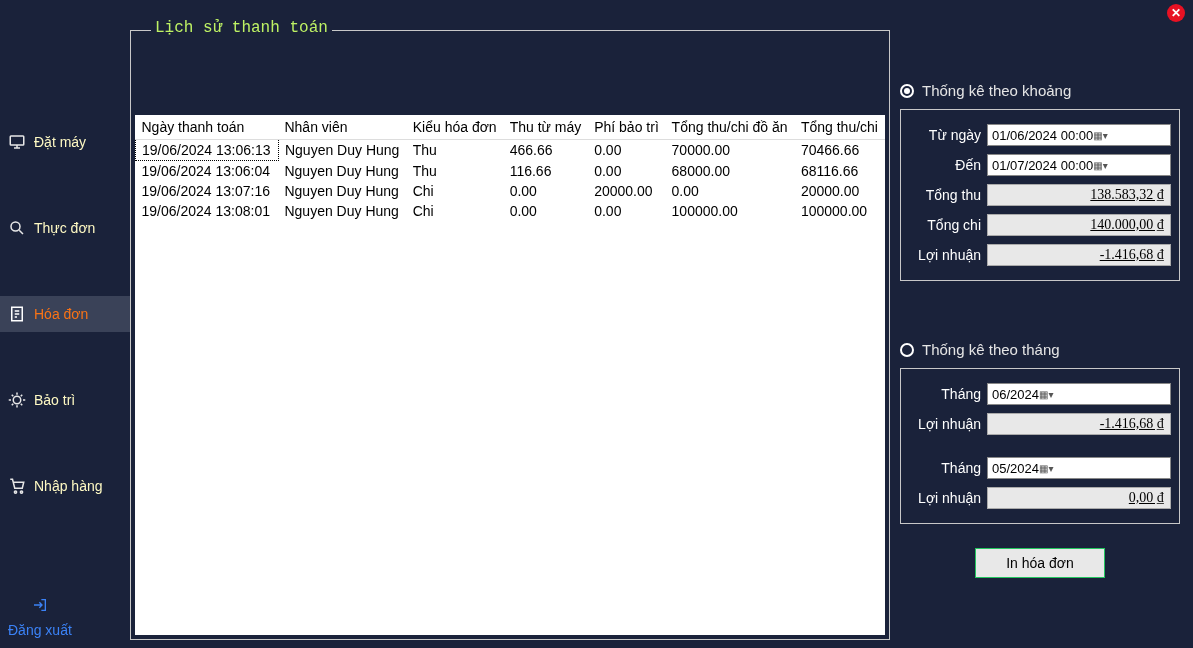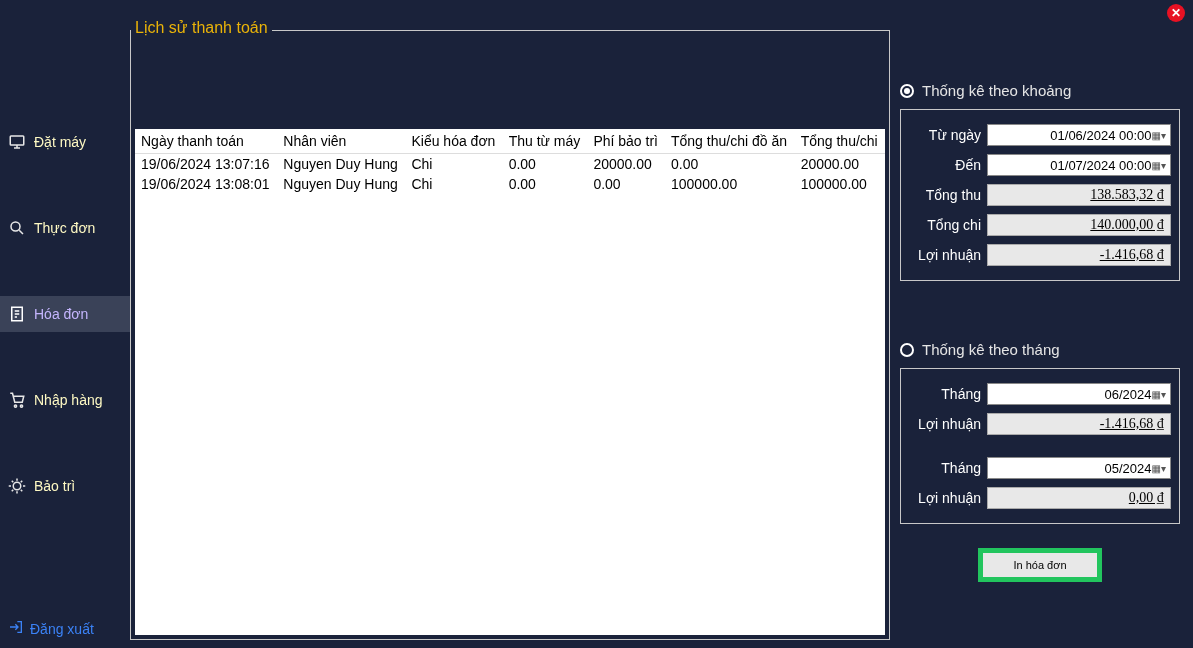--- a/index.html
+++ b/index.html
@@ -18,7 +18,7 @@
 
 .history-wrap { position: absolute; left: 130px; top: 30px; width: 760px; height: 610px; }
 .gb-outer { position: relative; width: 100%; height: 100%; border: 1px solid #c8c8c8; }
-.gb-outer-legend { position: absolute; top: -11px; left: 0; background: #1a223a; color: #eab308; padding: 0 4px; font-size: 16px; }
+.gb-outer-legend { position: absolute; top: -11px; left: 20px; background: #1a223a; color: #bef264; padding: 0 4px; font-size: 16px; font-family: Liberation Mono, monospace; }
 .gb-filter { position: absolute; top: 34px; left: 8px; right: 8px; height: 52px; border: 1px solid #c8c8c8; }
 .gb-filter-legend { position: absolute; top: -11px; left: 8px; background: #1a223a; color: #fff; padding: 0 4px; font-size: 15px; }
 .filter-row { display: flex; align-items: center; gap: 10px; padding: 14px 8px 0 8px; color: #fff; font-size: 15px; }

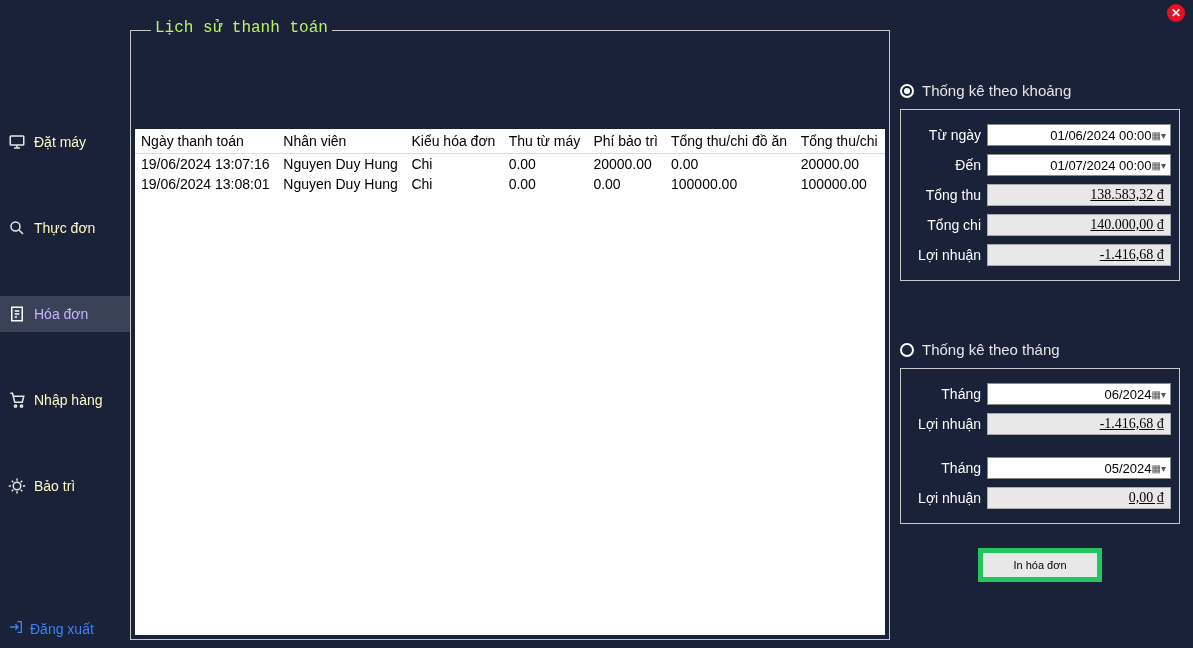--- a/index.html
+++ b/index.html
@@ -48,7 +48,7 @@
 
 
 .gb-filter { top: 40px; }
-.table-area { top: 98px; }
+.table-area { top: 84px; }
 .gb-outer-legend { top:-12px; }
 .gb-filter-legend{ top:-11px;}
 

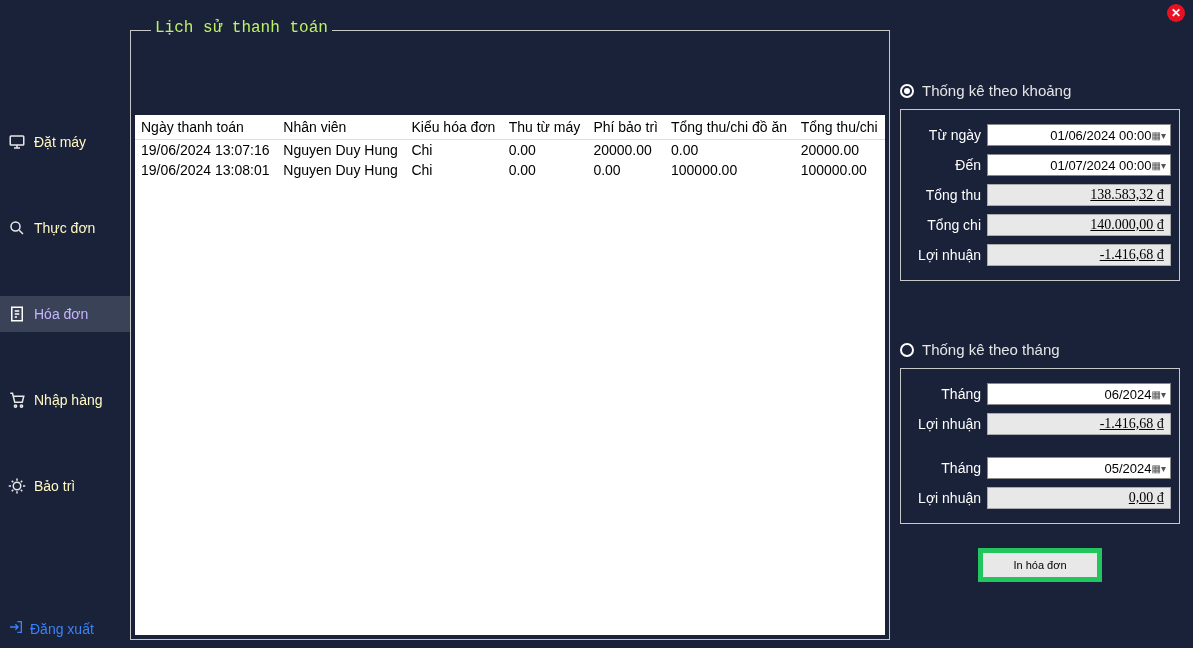--- a/index.html
+++ b/index.html
@@ -38,7 +38,7 @@
 .stat-box { border: 1px solid #c8c8c8; padding: 14px 8px 14px 8px; }
 .field-row { display: flex; align-items: center; margin-bottom: 8px; }
 .field-row label { width: 72px; text-align: right; color: #fff; font-size: 14px; margin-right: 6px; }
-.date-input { flex: 1; display: flex; align-items: center; background: #fff; border: 1px solid #888; height: 22px; padding: 0 4px; font-size: 13px; justify-content: flex-end; }
+.date-input { flex: 1; display: flex; align-items: center; background: #fff; border: 1px solid #888; height: 22px; padding: 0 4px; font-size: 13px; justify-content: flex-start; }
 .date-input .cal { font-size: 10px; color: #555; display:flex; align-items:center; gap:2px;}
 .num-out { flex: 1; background: #e8e8e8; border: 1px solid #aaa; height: 22px; text-align: right; padding: 0 6px; font-size: 14px; line-height: 20px; text-decoration: underline; font-family: Liberation Serif, serif; }
 .btn-print { display: block; margin: 24px auto 0 auto; background: #e8e8e8; border: 5px solid #22c55e; padding: 6px 30px; font-size: 11px; cursor: pointer; }

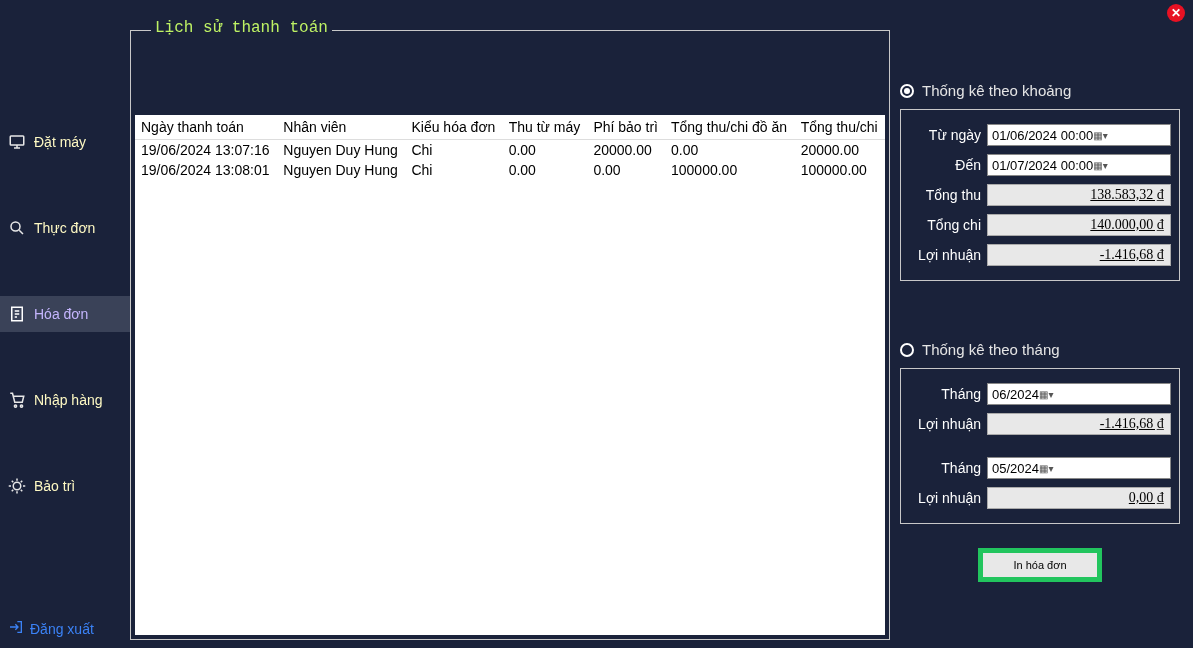--- a/index.html
+++ b/index.html
@@ -140,6 +140,15 @@
           </thead>
         <tbody id="tbody">
             <tr>
+              <td class="first-cell">19/06/2024 13:06:13</td>
+              <td>Nguyen Duy Hung</td>
+              <td>Thu</td>
+              <td>466.66</td>
+              <td>0.00</td>
+              <td>70000.00</td>
+              <td>70466.66</td>
+            </tr>
+            <tr>
               <td>19/06/2024 13:07:16</td>
               <td>Nguyen Duy Hung</td>
               <td>Chi</td>

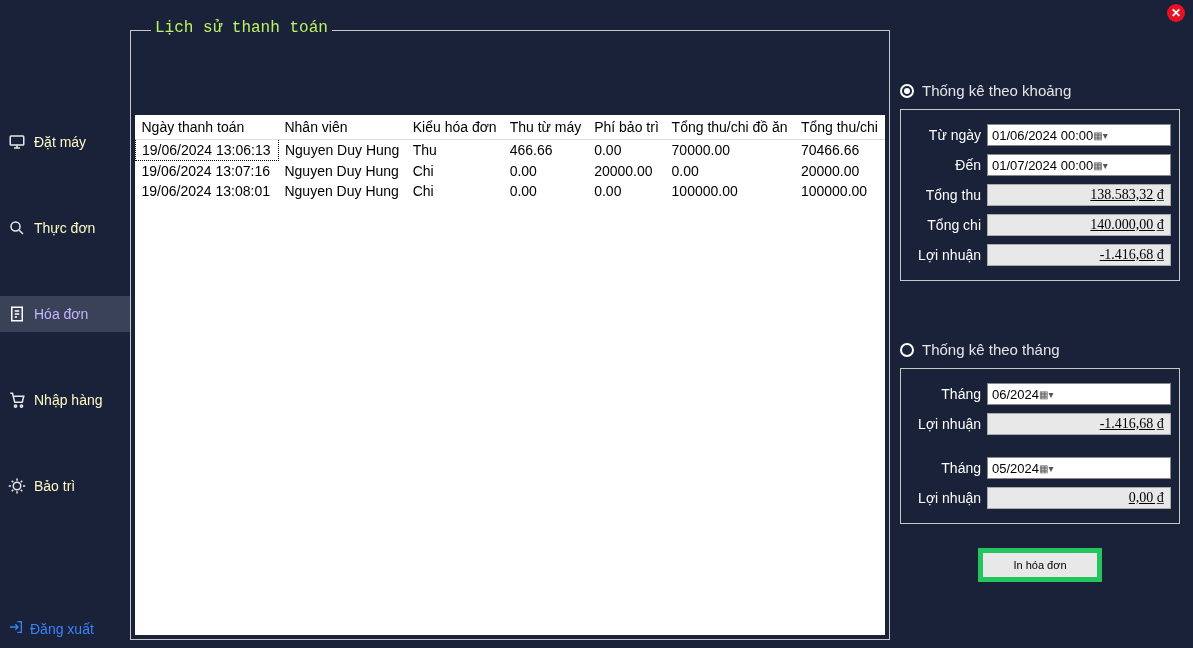--- a/index.html
+++ b/index.html
@@ -149,6 +149,15 @@
               <td>70466.66</td>
             </tr>
             <tr>
+              <td>19/06/2024 13:06:04</td>
+              <td>Nguyen Duy Hung</td>
+              <td>Thu</td>
+              <td>116.66</td>
+              <td>0.00</td>
+              <td>68000.00</td>
+              <td>68116.66</td>
+            </tr>
+            <tr>
               <td>19/06/2024 13:07:16</td>
               <td>Nguyen Duy Hung</td>
               <td>Chi</td>

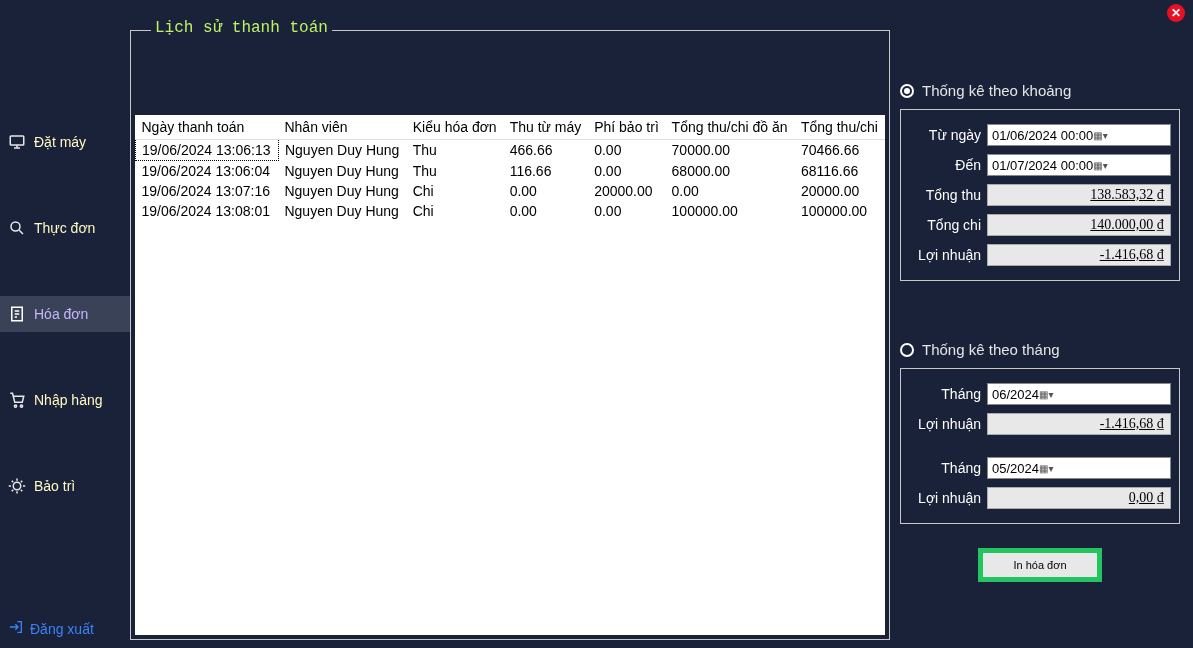--- a/index.html
+++ b/index.html
@@ -10,7 +10,7 @@
 .sidebar { position: absolute; left: 0; top: 24px; width: 130px; height: 624px; background: #1a223a; }
 .nav-item { display: flex; align-items: center; gap: 8px; padding: 8px 8px; color: #fef9c3; font-size: 14px; cursor: pointer; height: 36px; margin-top: 50px; }
 .nav-item.first { margin-top: 100px; }
-.nav-item.active { background: #3a4258; color: #c4b5fd; }
+.nav-item.active { background: #3a4258; color: #f97316; }
 .nav-icon { width: 18px; height: 18px; display: inline-flex; align-items: center; justify-content: center; }
 .logout { position: absolute; bottom: 10px; left: 8px; color: #3b82f6; font-size: 14px; display: flex; align-items: center; gap: 6px; cursor: pointer; }
 

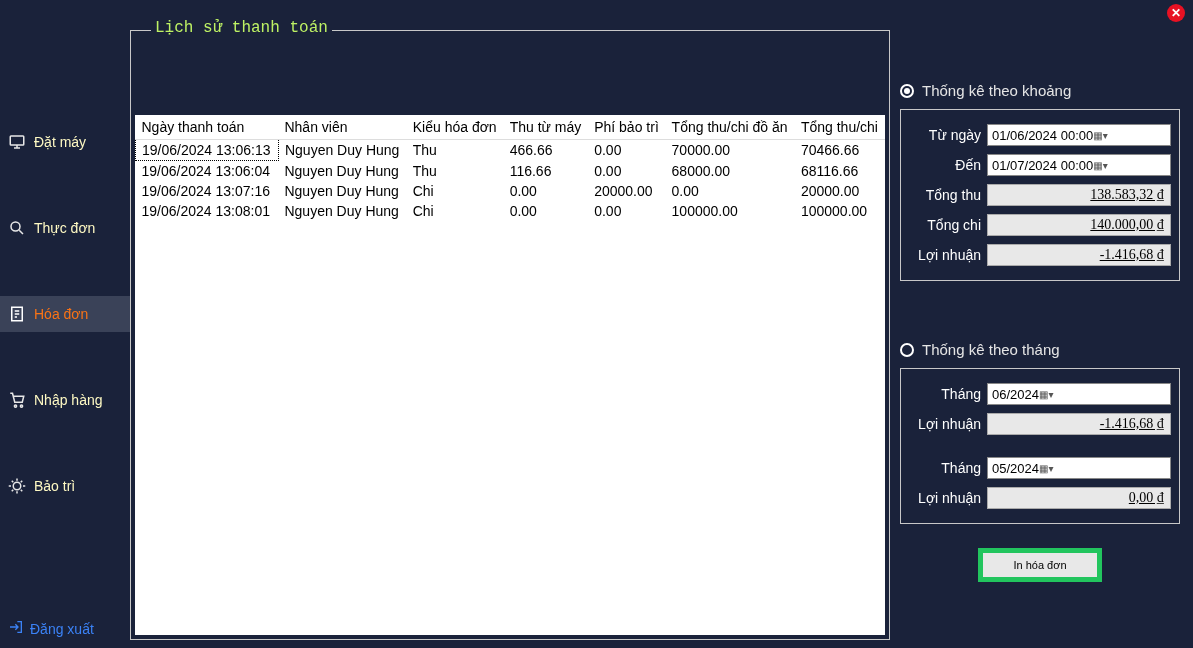--- a/index.html
+++ b/index.html
@@ -94,21 +94,21 @@
   <div class="nav-item">
     <span class="nav-icon">
       <svg width="18" height="18" viewBox="0 0 24 24" fill="none" stroke="#e8e8e8" stroke-width="2">
+          <circle cx="12" cy="12" r="5"></circle>
+          <path d="M12 2v3M12 19v3M4 12H1M23 12h-3M5 5l2 2M17 17l2 2M5 19l2-2M17 7l2-2"></path>
+        </svg>
+    </span>
+    <span>Bảo trì</span>
+  </div>
+  <div class="nav-item">
+    <span class="nav-icon">
+      <svg width="18" height="18" viewBox="0 0 24 24" fill="none" stroke="#e8e8e8" stroke-width="2">
           <path d="M3 3h3l3 12h10l2-8H7"></path>
           <circle cx="10" cy="20" r="1.5"></circle>
           <circle cx="18" cy="20" r="1.5"></circle>
         </svg>
     </span>
     <span>Nhập hàng</span>
-  </div>
-  <div class="nav-item">
-    <span class="nav-icon">
-      <svg width="18" height="18" viewBox="0 0 24 24" fill="none" stroke="#e8e8e8" stroke-width="2">
-          <circle cx="12" cy="12" r="5"></circle>
-          <path d="M12 2v3M12 19v3M4 12H1M23 12h-3M5 5l2 2M17 17l2 2M5 19l2-2M17 7l2-2"></path>
-        </svg>
-    </span>
-    <span>Bảo trì</span>
   </div>
   <div class="logout">
     <span>

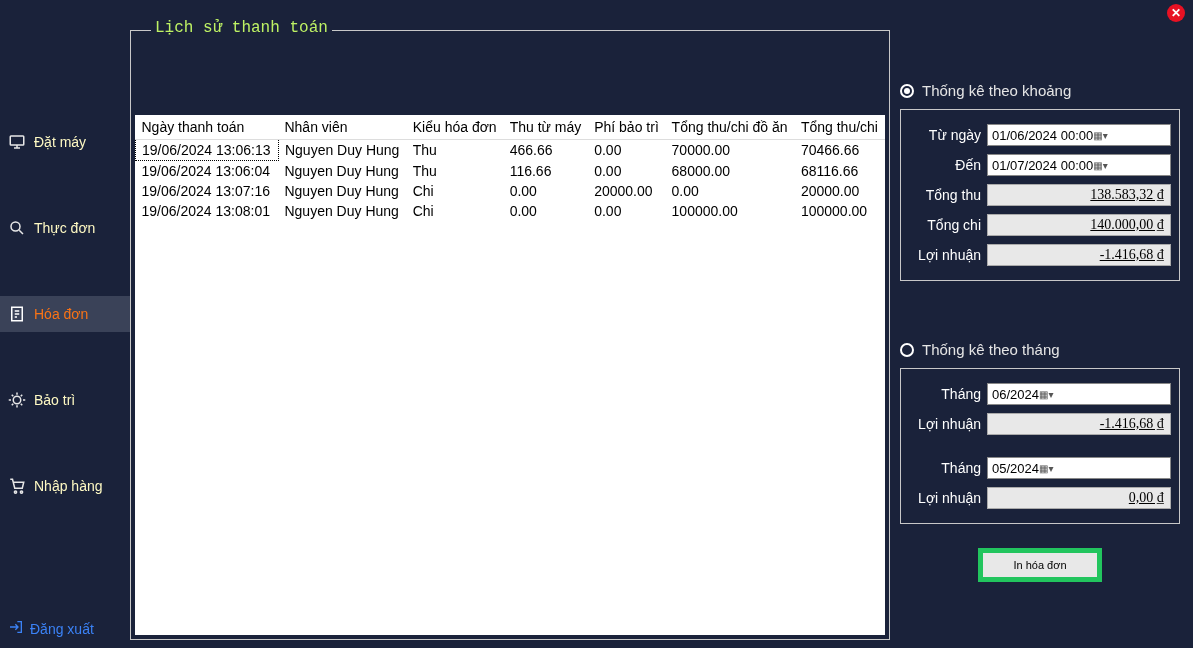--- a/index.html
+++ b/index.html
@@ -41,7 +41,7 @@
 .date-input { flex: 1; display: flex; align-items: center; background: #fff; border: 1px solid #888; height: 22px; padding: 0 4px; font-size: 13px; justify-content: flex-start; }
 .date-input .cal { font-size: 10px; color: #555; display:flex; align-items:center; gap:2px;}
 .num-out { flex: 1; background: #e8e8e8; border: 1px solid #aaa; height: 22px; text-align: right; padding: 0 6px; font-size: 14px; line-height: 20px; text-decoration: underline; font-family: Liberation Serif, serif; }
-.btn-print { display: block; margin: 24px auto 0 auto; background: #e8e8e8; border: 5px solid #22c55e; padding: 6px 30px; font-size: 11px; cursor: pointer; }
+.btn-print { display: block; margin: 24px auto 0 auto; background: #e8e8e8; border: 1px solid #22c55e; padding: 6px 30px; font-size: 14px; cursor: pointer; }
 
 .radio-outer { width:14px; height:14px; border-radius:50%; border:2px solid #fff; display:inline-flex; align-items:center; justify-content:center; }
 .radio-outer.sel::after { content:''; width:6px; height:6px; border-radius:50%; background:#fff; }

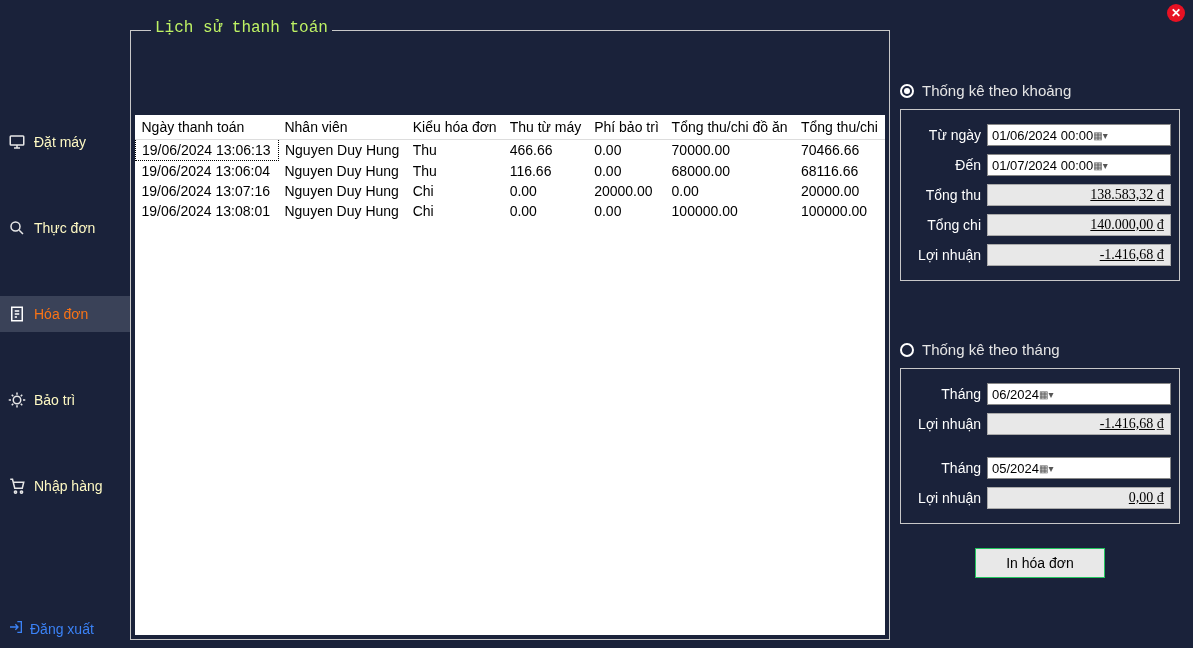--- a/index.html
+++ b/index.html
@@ -12,7 +12,7 @@
 .nav-item.first { margin-top: 100px; }
 .nav-item.active { background: #3a4258; color: #f97316; }
 .nav-icon { width: 18px; height: 18px; display: inline-flex; align-items: center; justify-content: center; }
-.logout { position: absolute; bottom: 10px; left: 8px; color: #3b82f6; font-size: 14px; display: flex; align-items: center; gap: 6px; cursor: pointer; }
+.logout { position: absolute; bottom: 10px; left: 8px; color: #3b82f6; font-size: 14px; display: flex; align-items: center; gap: 6px; cursor: pointer; flex-direction: column; }
 
 
 

